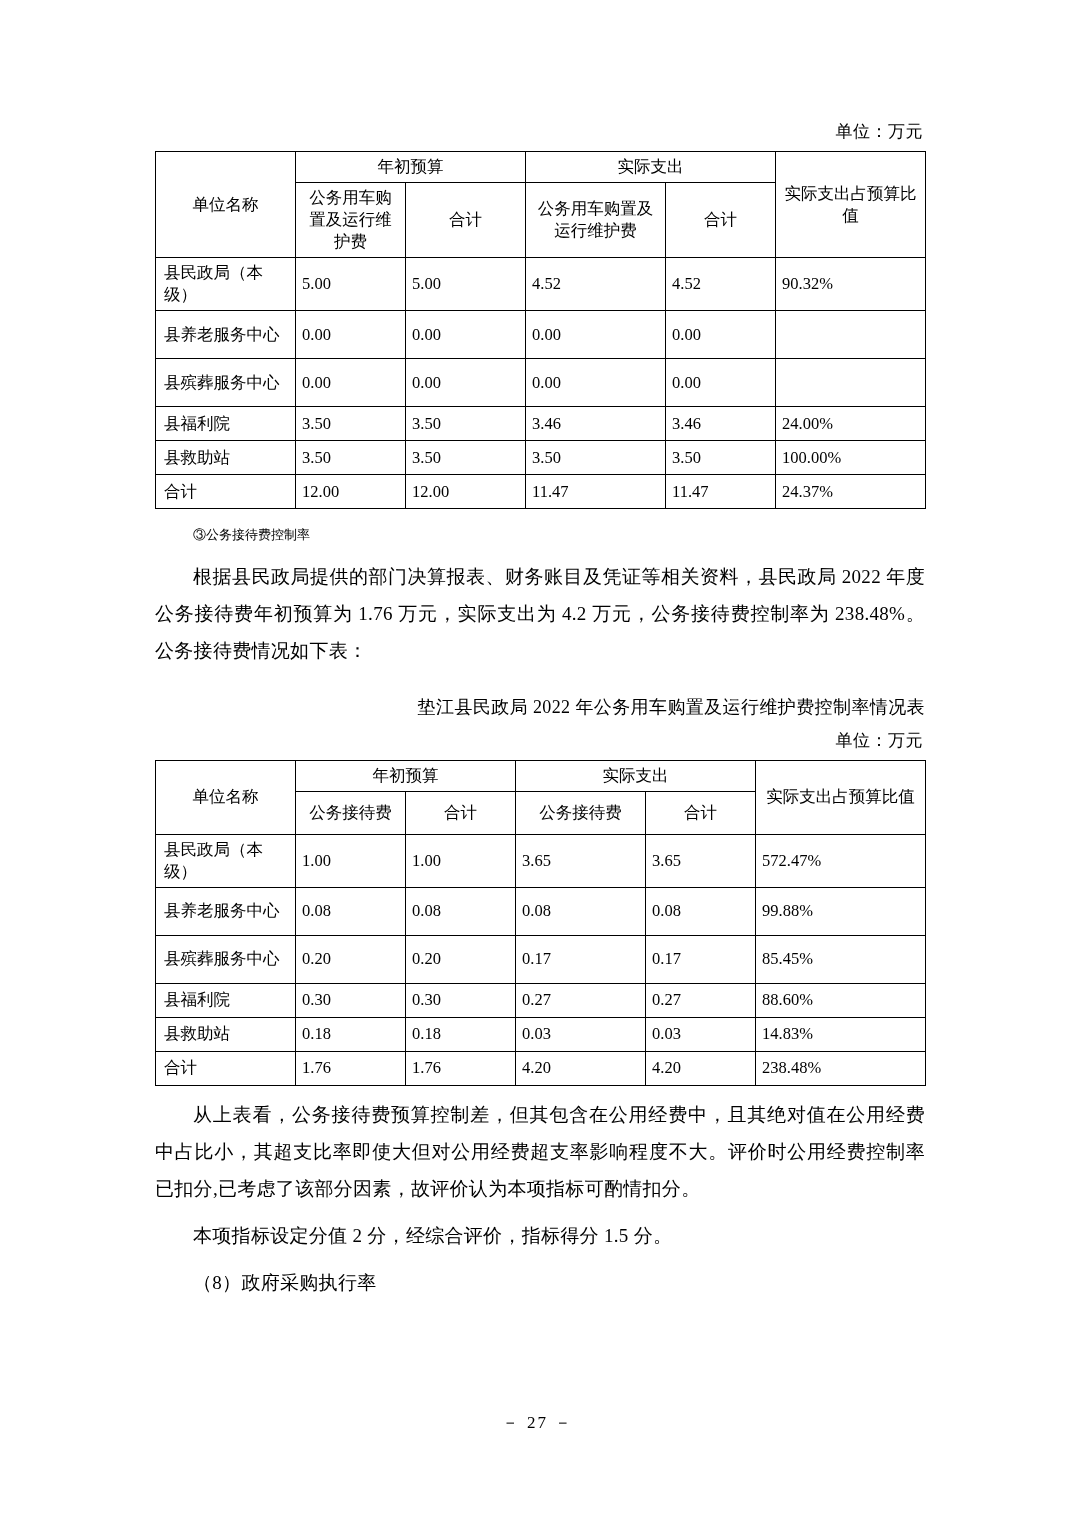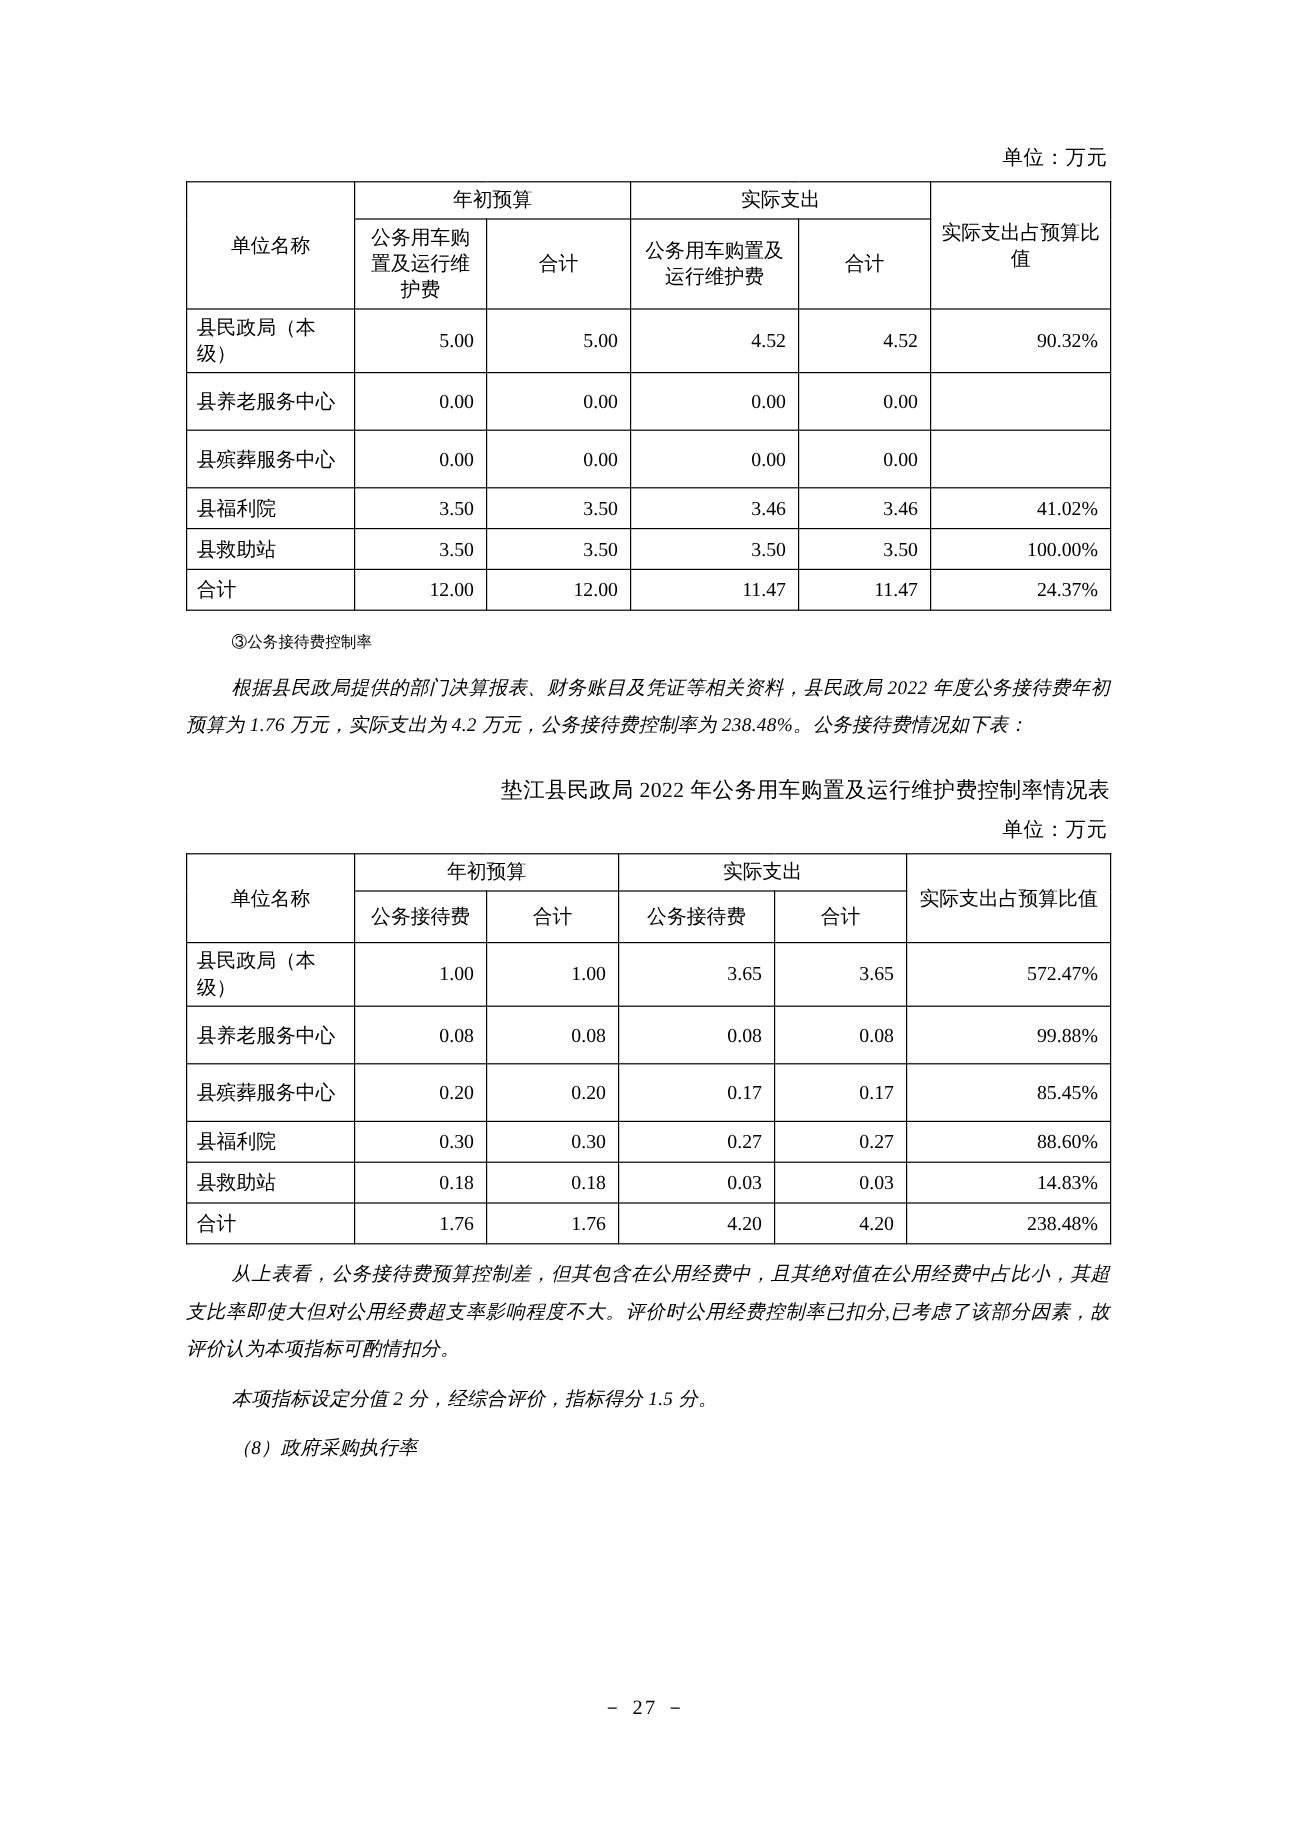--- a/index.html
+++ b/index.html
@@ -46,7 +46,7 @@
     vertical-align: middle;
     font-weight: normal;
   }
-  .r { text-align: right; padding-right: 10px !important; }
+  .r { padding-right: 10px !important; }
   .l { text-align: left; padding-left: 8px !important; }
   .hdr { text-align: center; }
   .tall { height: 44px; }

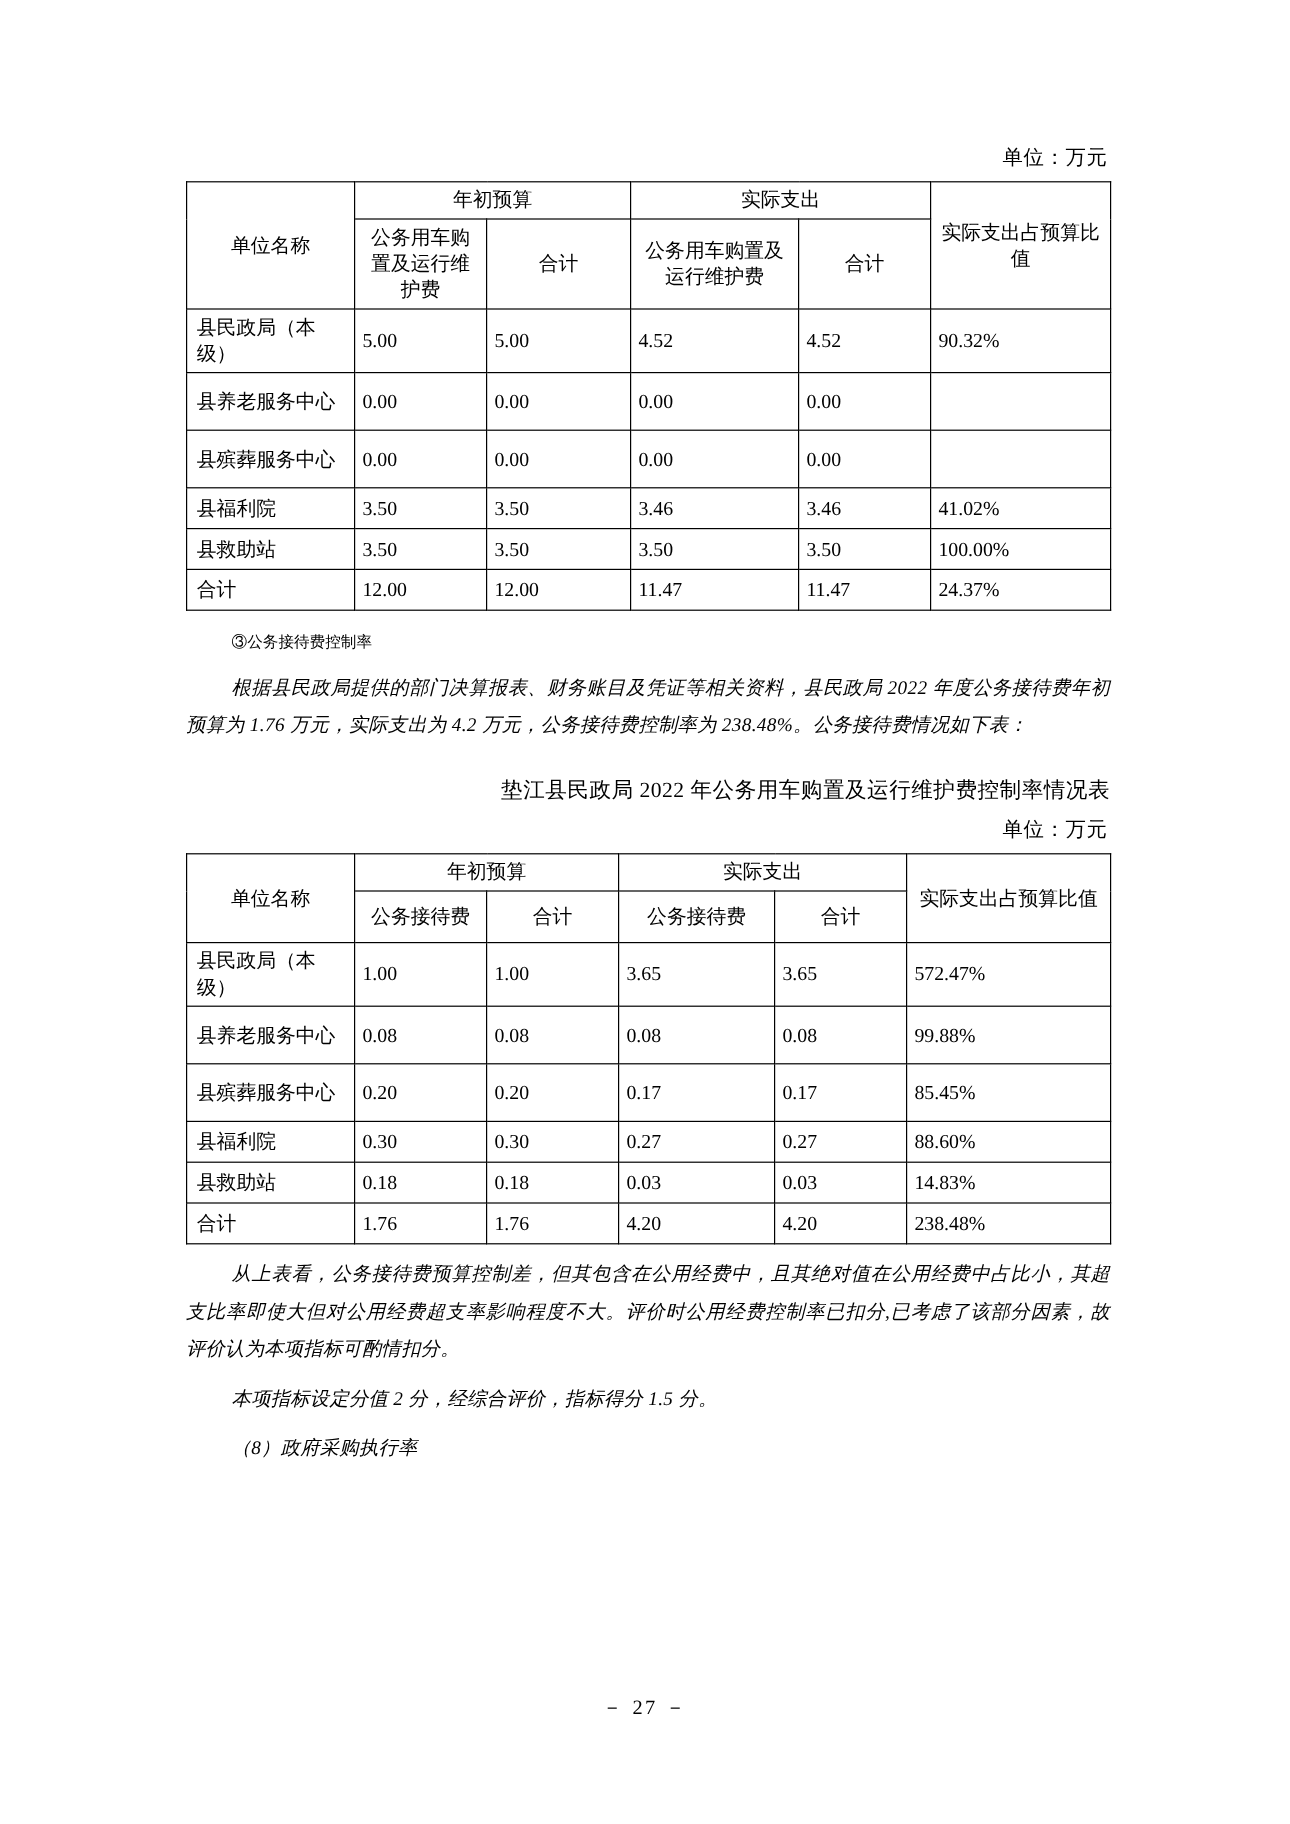--- a/index.html
+++ b/index.html
@@ -144,7 +144,7 @@
           <td class="r">3.50</td>
           <td class="r">3.46</td>
           <td class="r">3.46</td>
-          <td class="r">41.02%</td>
+          <td class="r">24.00%</td>
         </tr>
         <tr class="rowh-s">
           <td class="l">县救助站</td>

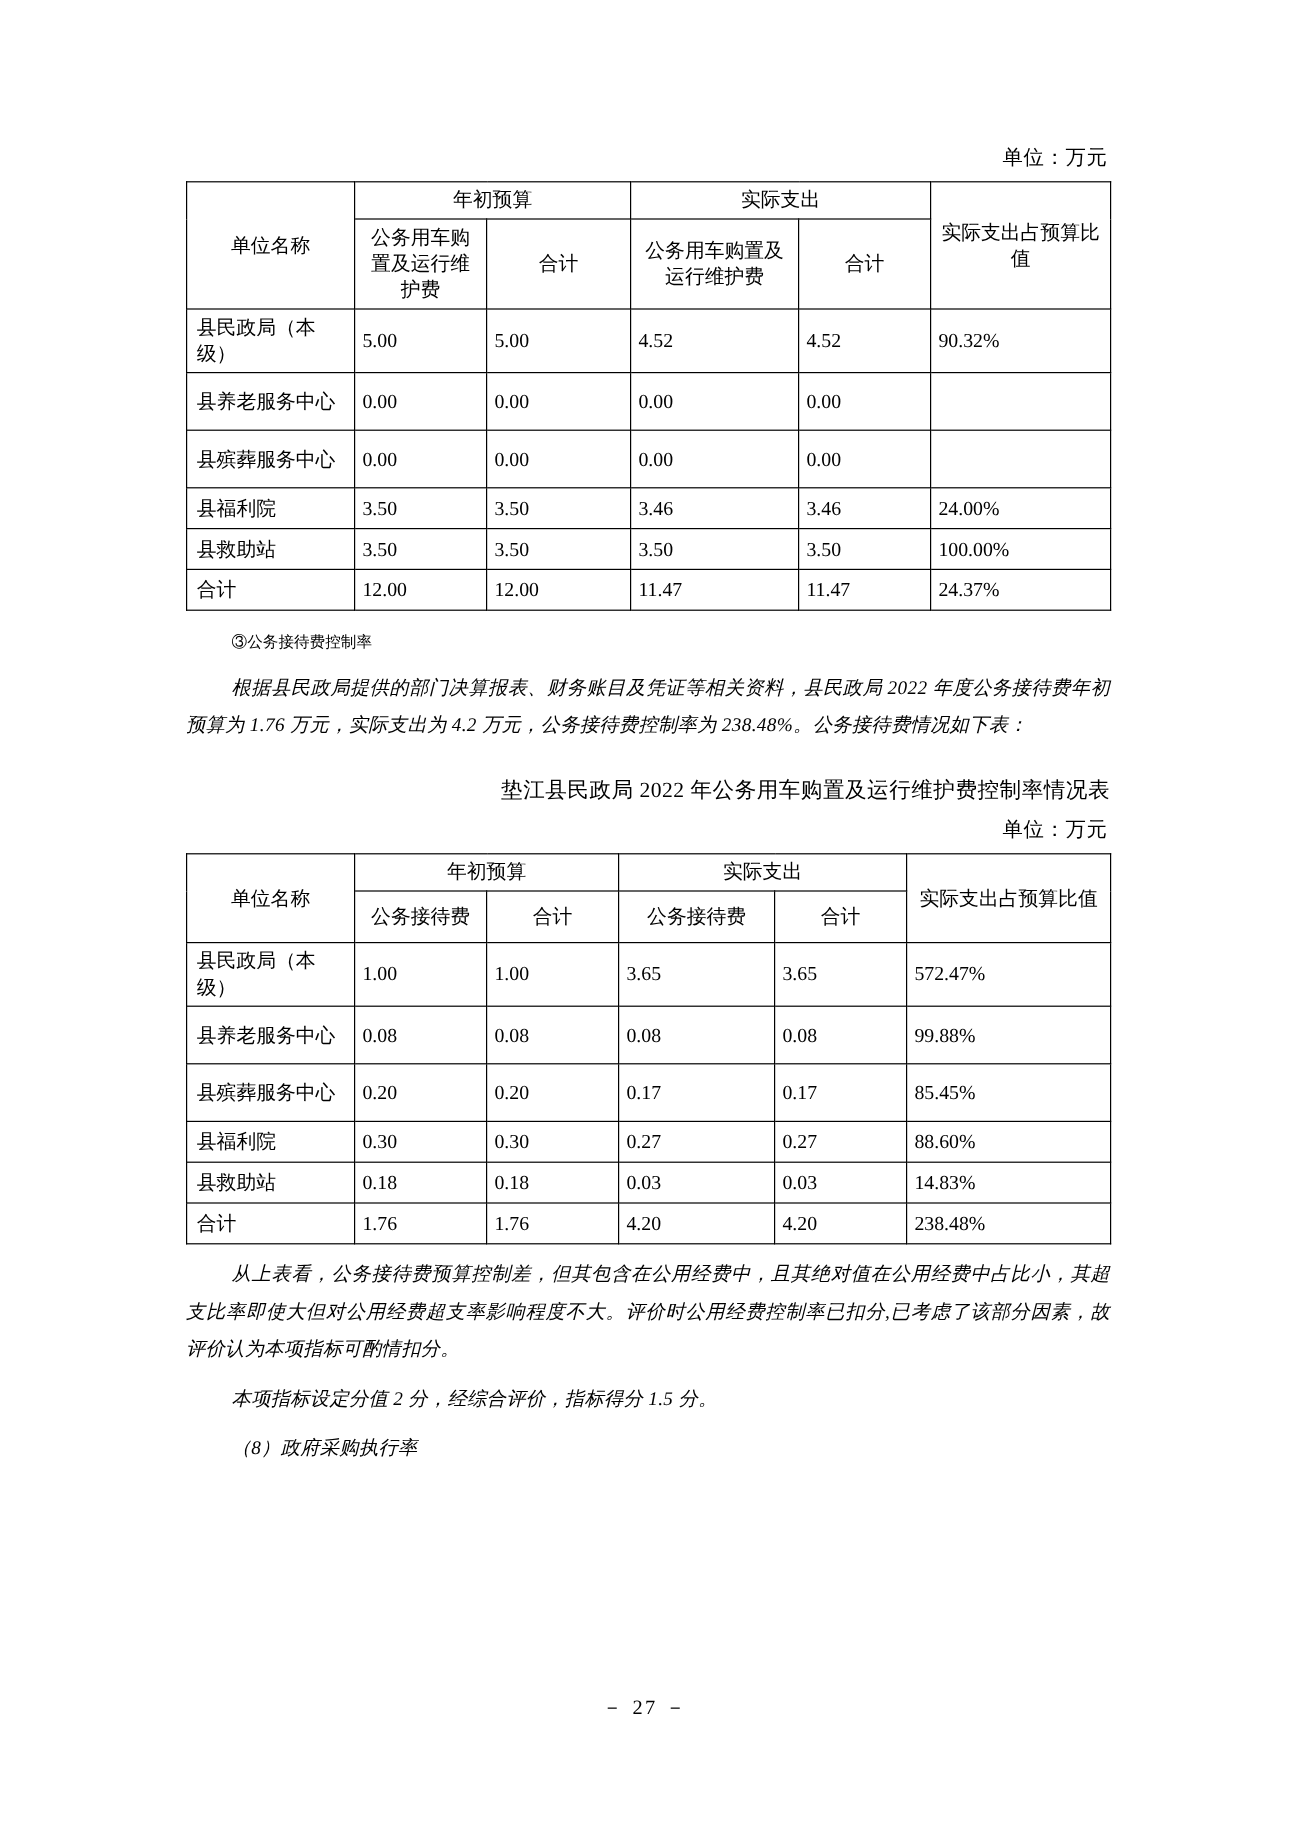--- a/index.html
+++ b/index.html
@@ -53,13 +53,12 @@
   .rowh { height: 48px; }
   .rowh-s { height: 34px; }
   p.body {
-    font-size: 16px;
+    font-size: 19px;
     line-height: 1.95;
     margin: 10px 0 0 0;
     text-align: justify;
     text-indent: 38px;
     letter-spacing: 0.3px;
-    font-style: italic;
   }
   p.sub {
     font-size: 13px;

